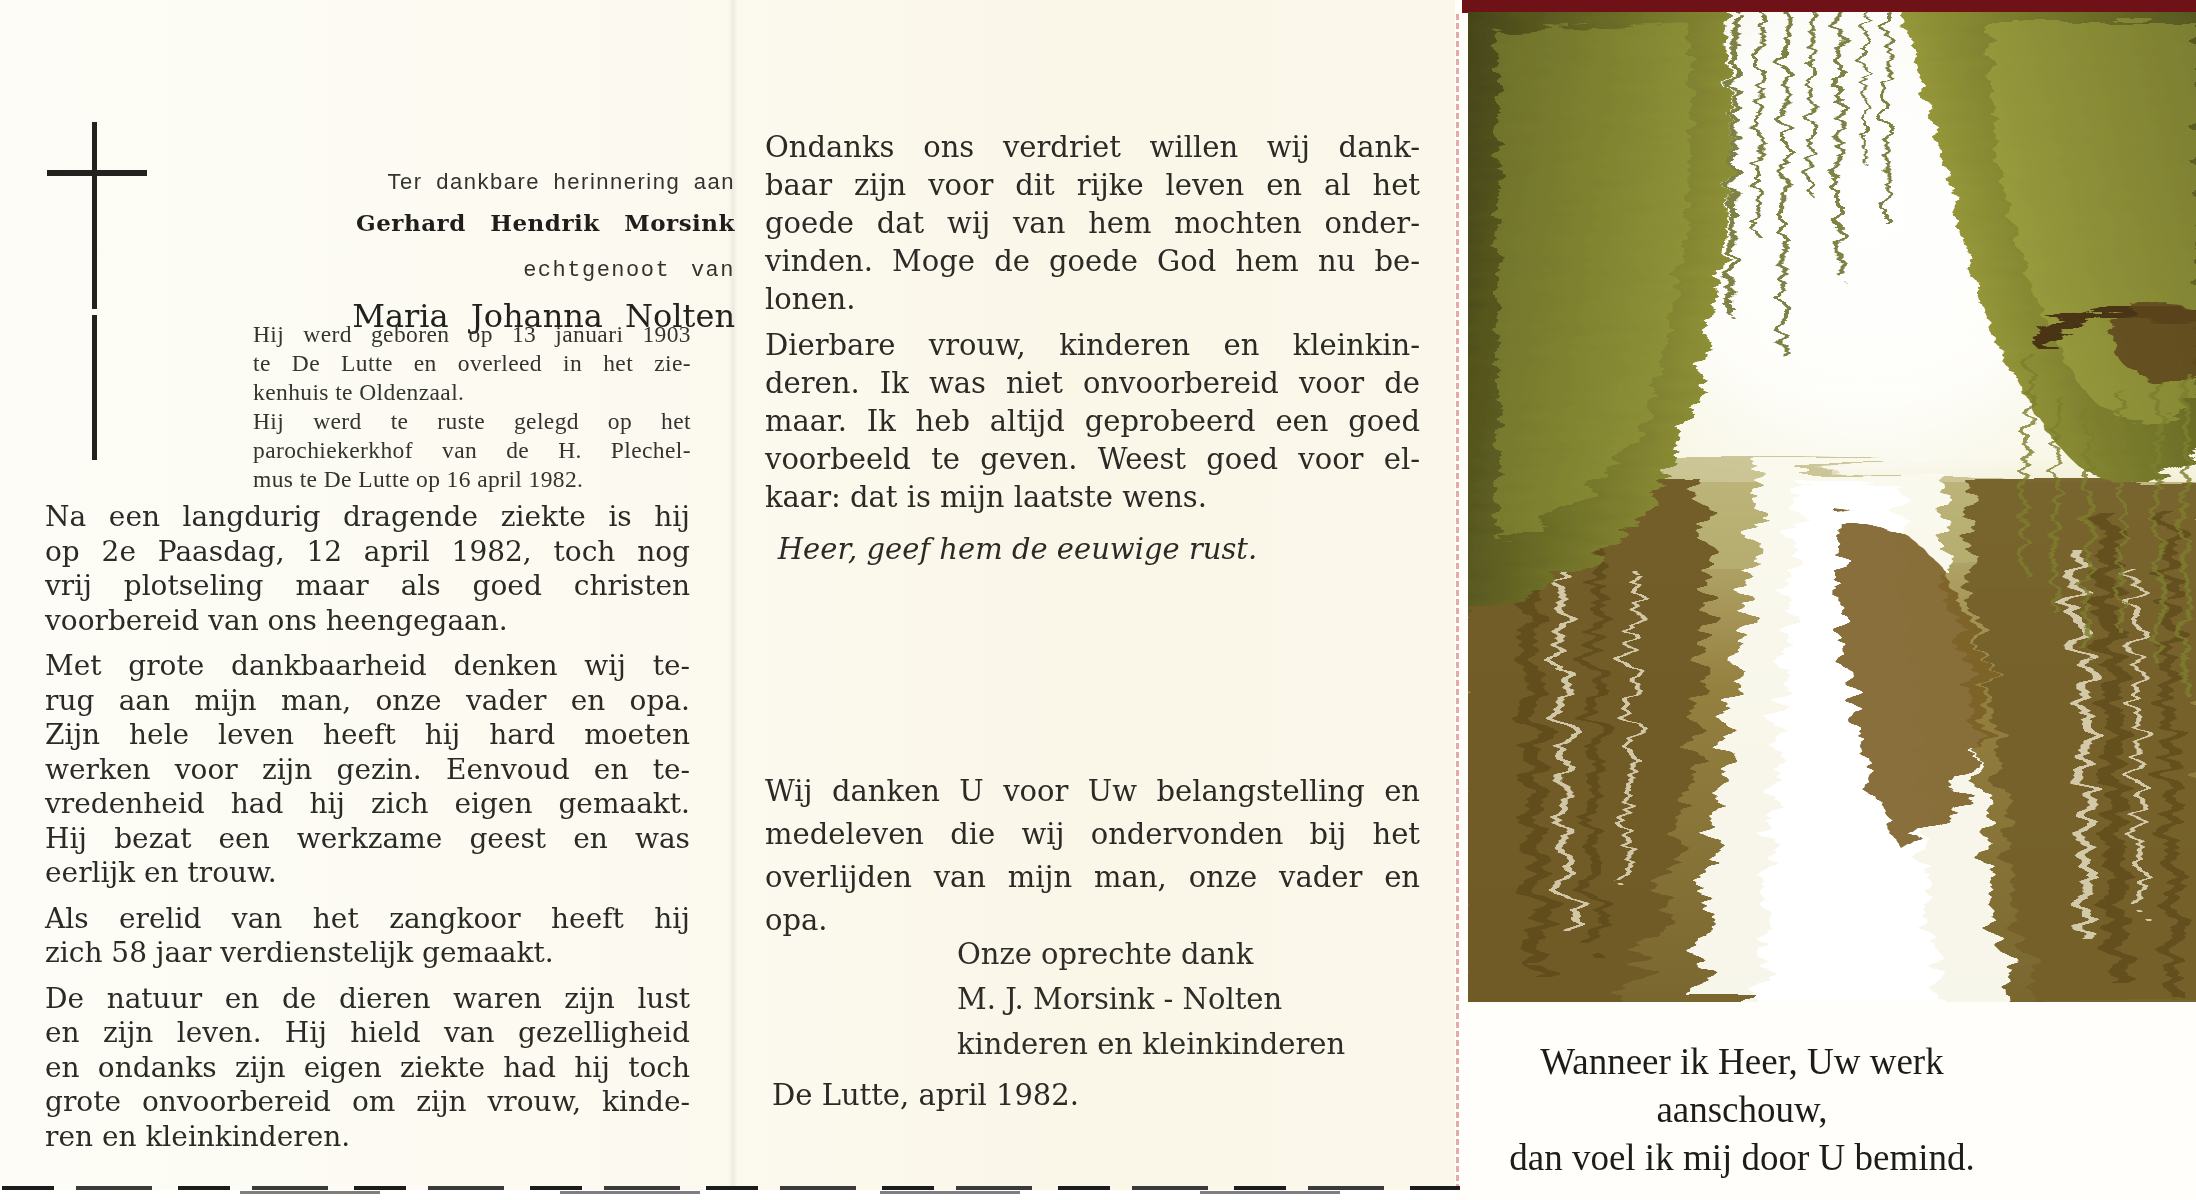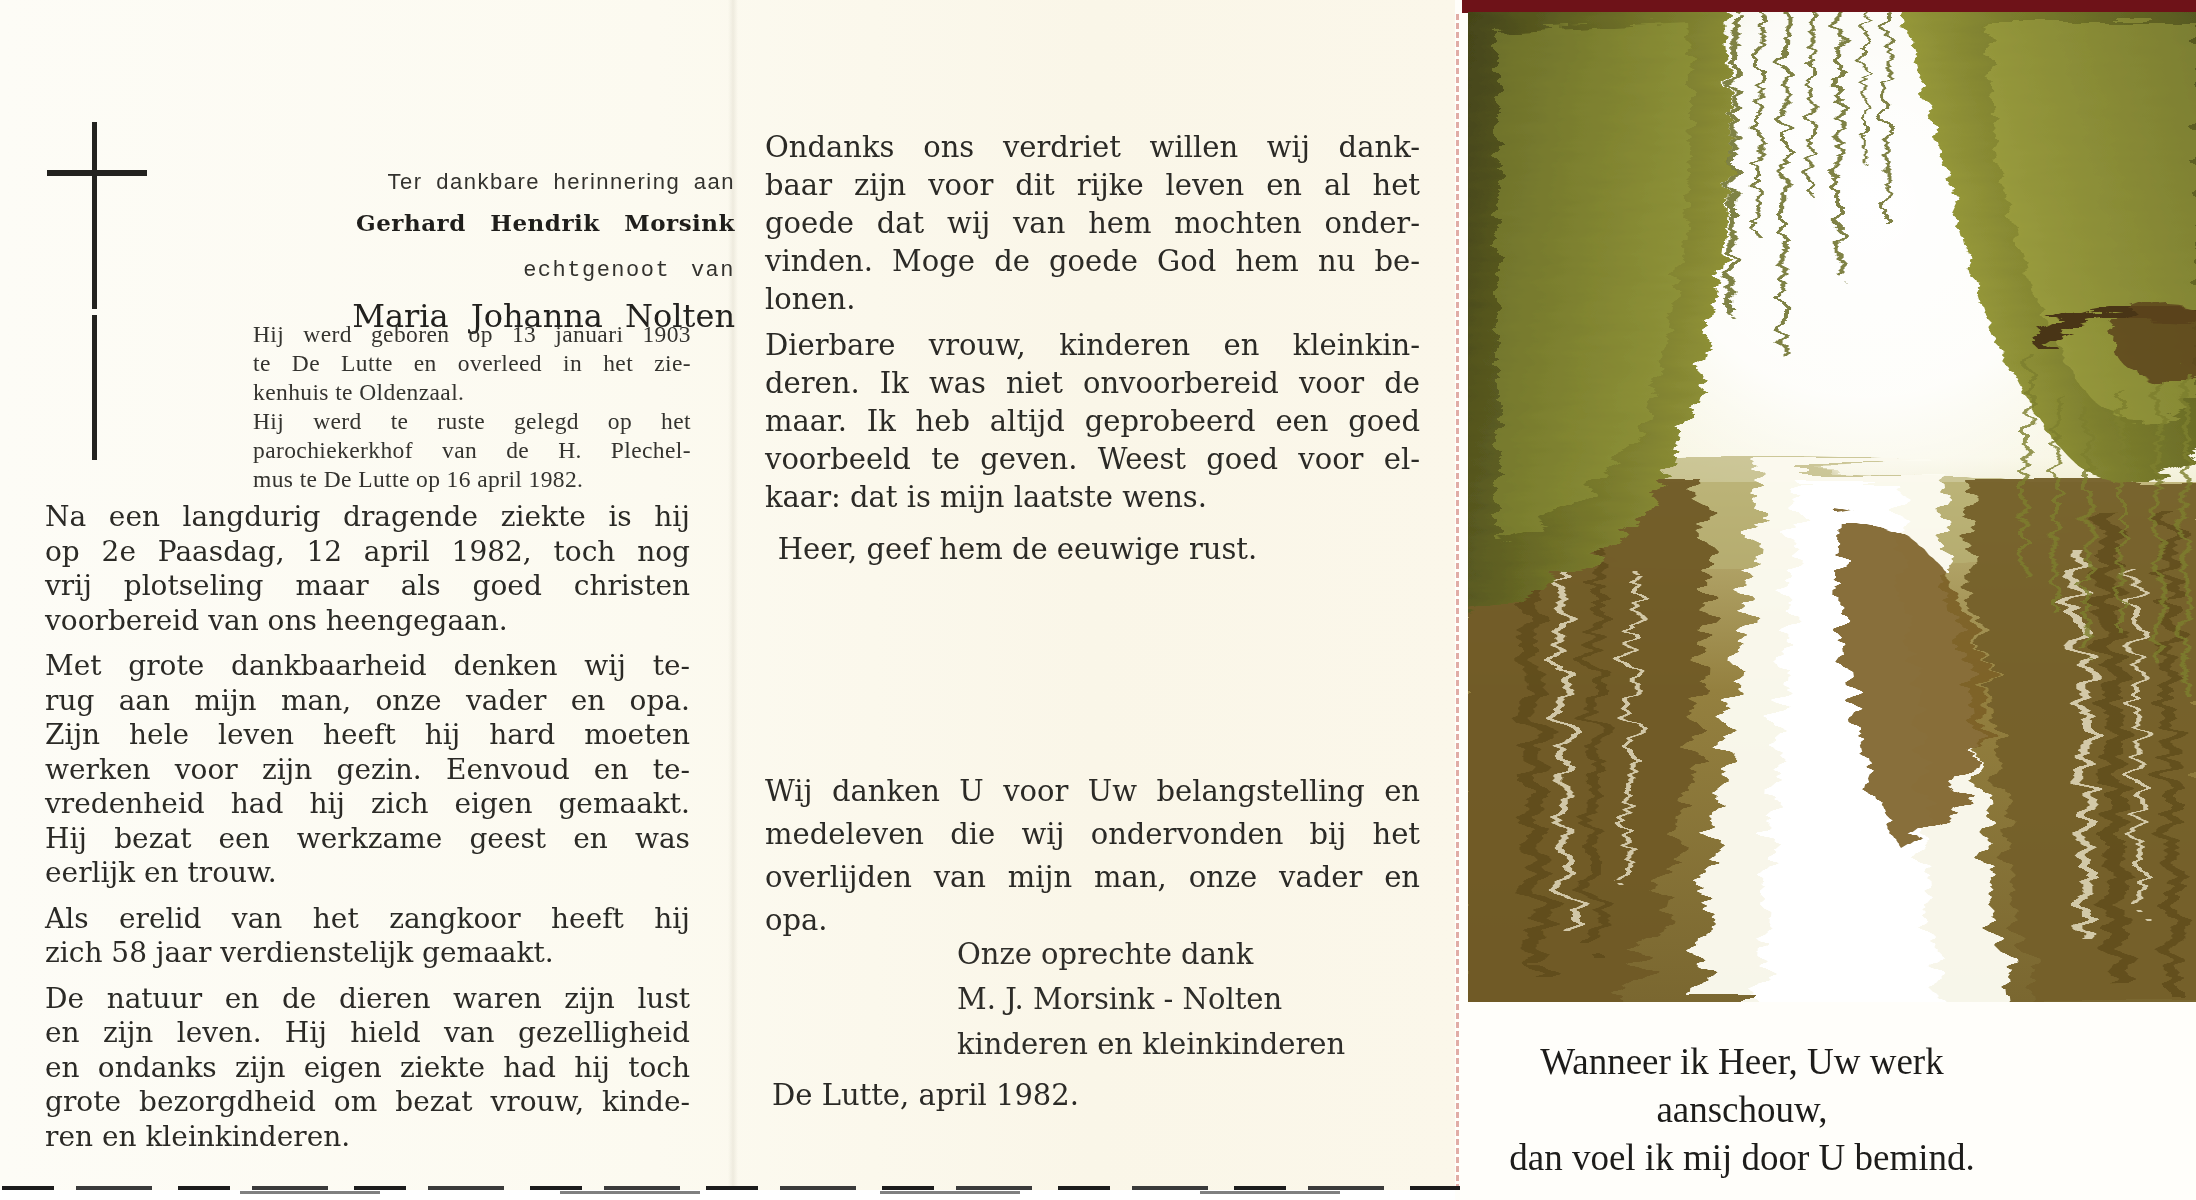--- a/index.html
+++ b/index.html
@@ -33,7 +33,7 @@
   .left-body .para{margin-bottom:11px;}
   .middle-top{position:absolute;left:765px;top:128px;width:655px;font-size:29px;line-height:38px;}
   .middle-top .para{margin-bottom:8px;}
-  .prayer{margin-top:14px;text-align:center;padding-right:150px;}
+  .prayer{margin-top:14px;text-align:center;padding-right:150px;font-style:italic;}
   .middle-thanks{position:absolute;left:765px;top:770px;width:655px;font-size:29px;line-height:43px;}
   .closing{position:absolute;left:957px;top:932px;width:460px;font-size:29px;line-height:45px;color:#2e2d29;}
   .dateline{position:absolute;left:772px;top:1078px;font-size:29px;color:#2b2a26;}

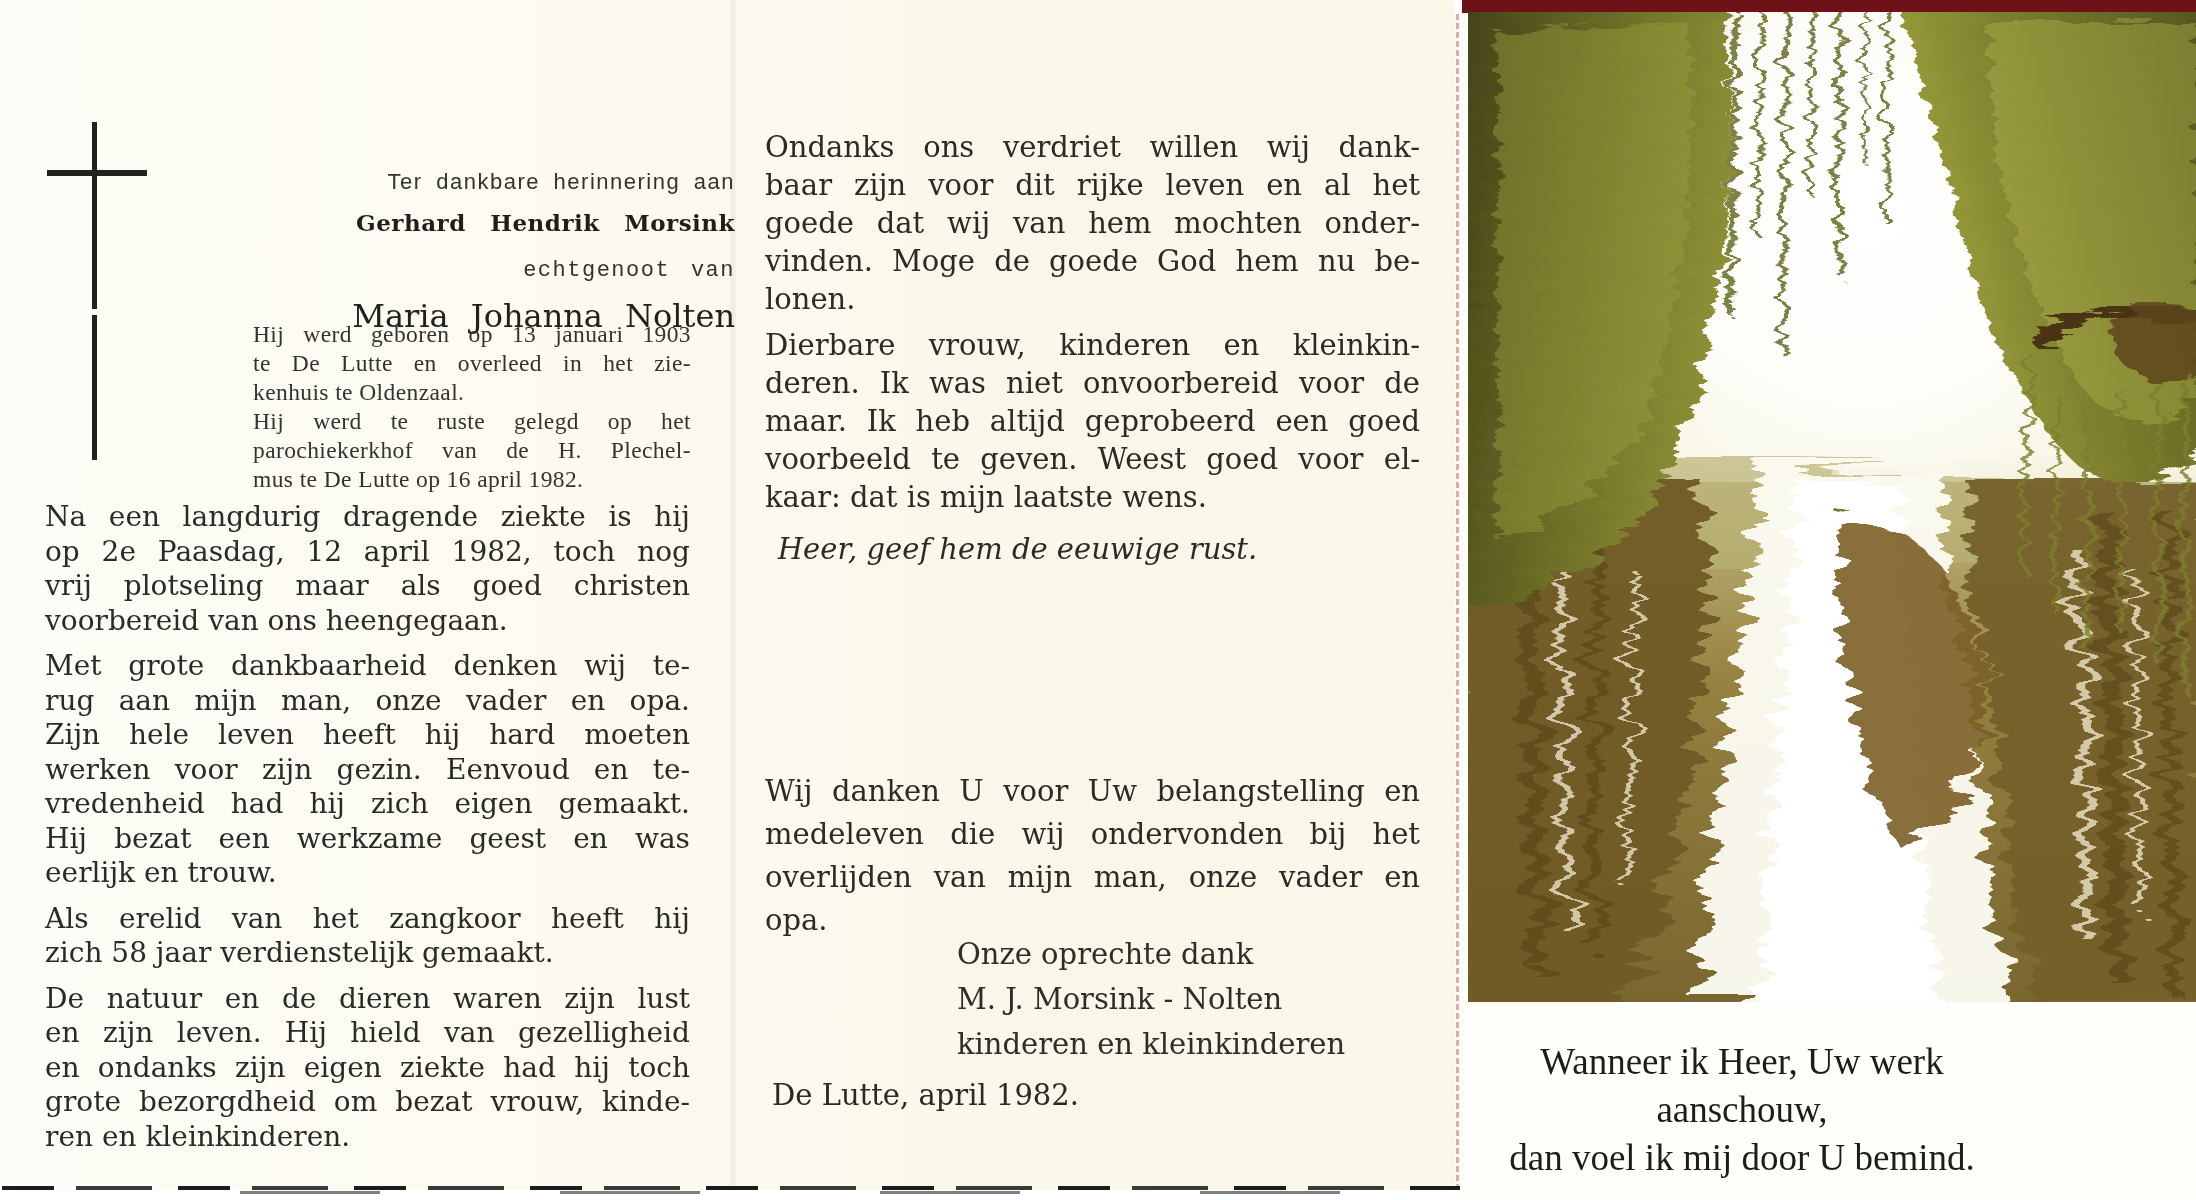--- a/index.html
+++ b/index.html
@@ -110,7 +110,7 @@
         <div class="just">De natuur en de dieren waren zijn lust</div>
         <div class="just">en zijn leven. Hij hield van gezelligheid</div>
         <div class="just">en ondanks zijn eigen ziekte had hij toch</div>
-        <div class="just">grote bezorgdheid om bezat vrouw, kinde-</div>
+        <div class="just">grote onvoorbereid om zijn vrouw, kinde-</div>
         <div>ren en kleinkinderen.</div>
       </div>
   </div>

